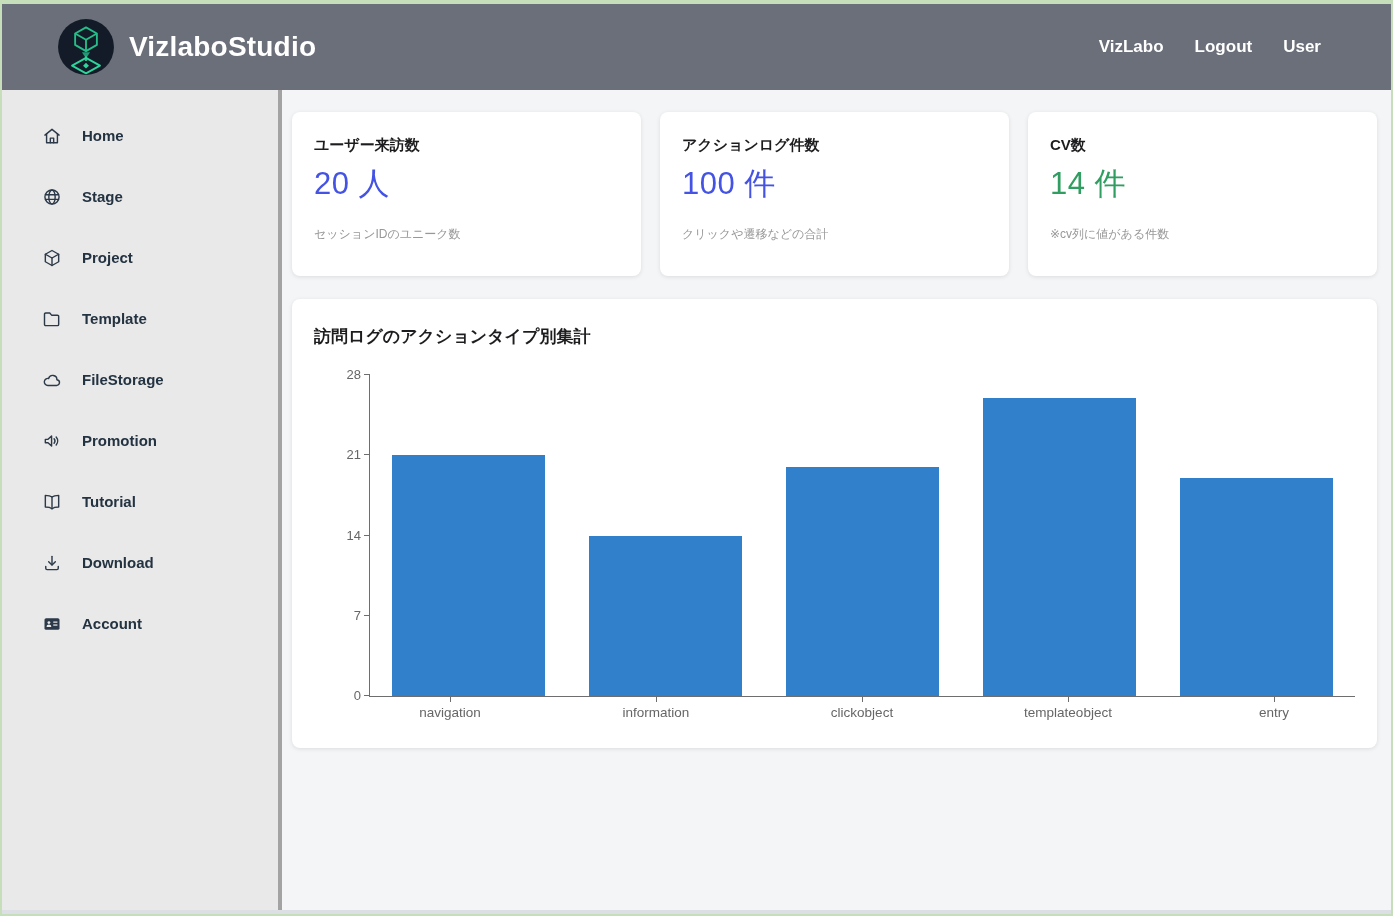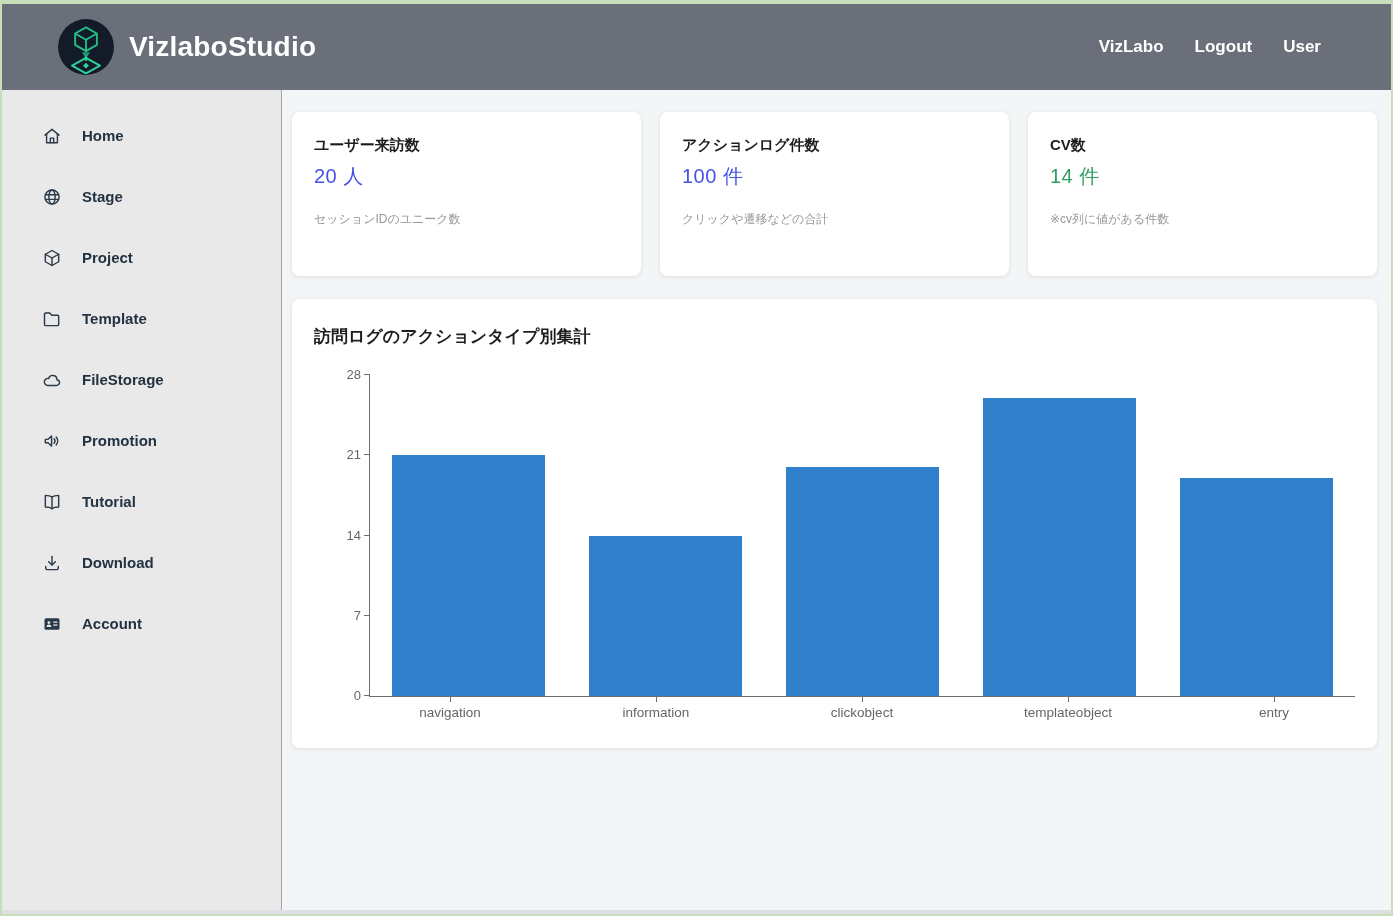--- a/index.html
+++ b/index.html
@@ -24,7 +24,7 @@
   
   .layout { display:flex; height:820px; }
   .sidebar {
-    width:280px; background:#e9e9e9; border-right:1px solid #a3a3a3;
+    width:280px; background:#e9e9e9; border-right:4px solid #a3a3a3;
     padding-top:15px; flex-shrink:0;
   }
   .side-item {

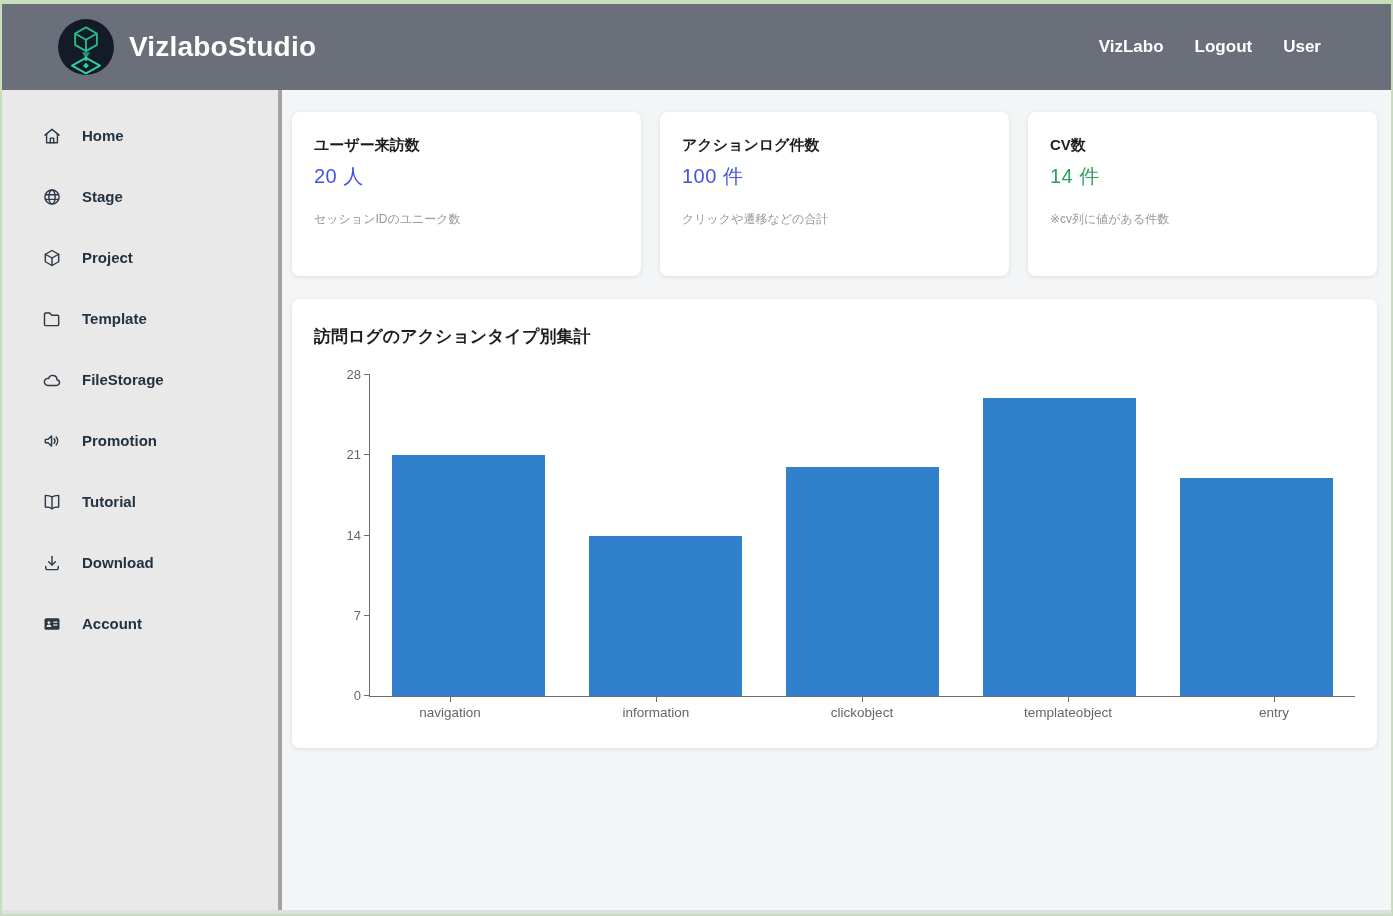--- a/index.html
+++ b/index.html
@@ -43,7 +43,7 @@
     padding:24px 22px;
   }
   .stat-title { font-size:15px; font-weight:bold; color:#1d1d1f; }
-  .stat-value { font-size:20px; margin-top:8px; letter-spacing:.5px; }
+  .stat-value { font-size:31px; margin-top:8px; letter-spacing:.5px; }
   .stat-note { font-size:12px; color:#989898; margin-top:21px; }
   
   .chart-card {

